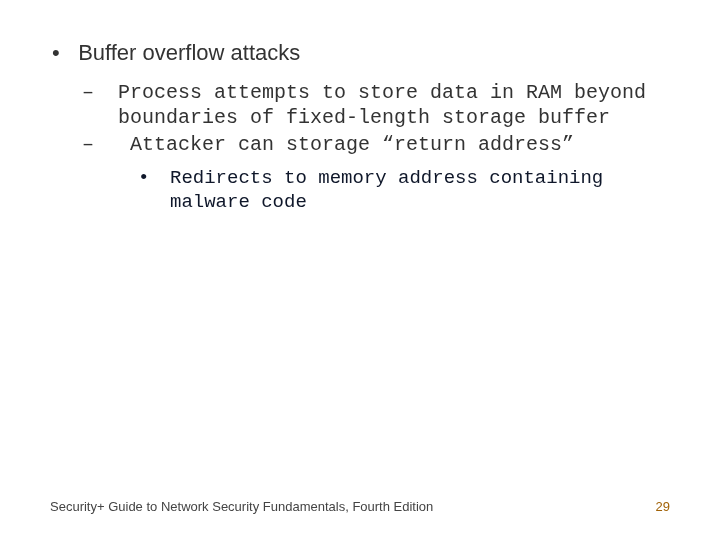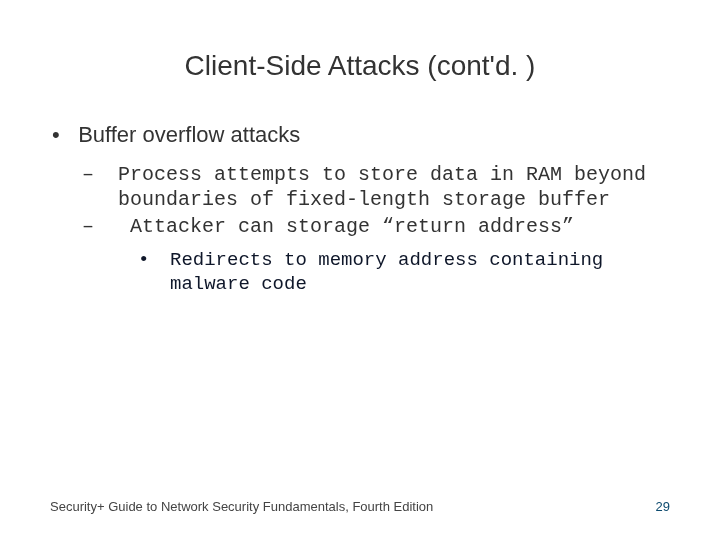--- a/index.html
+++ b/index.html
@@ -94,7 +94,6 @@
 <body>
 
 <div class="slide">
-  <h1 class="title">Client-Side Attacks (cont'd. )</h1>
 
   <div class="content">
     <ul class="lvl1">

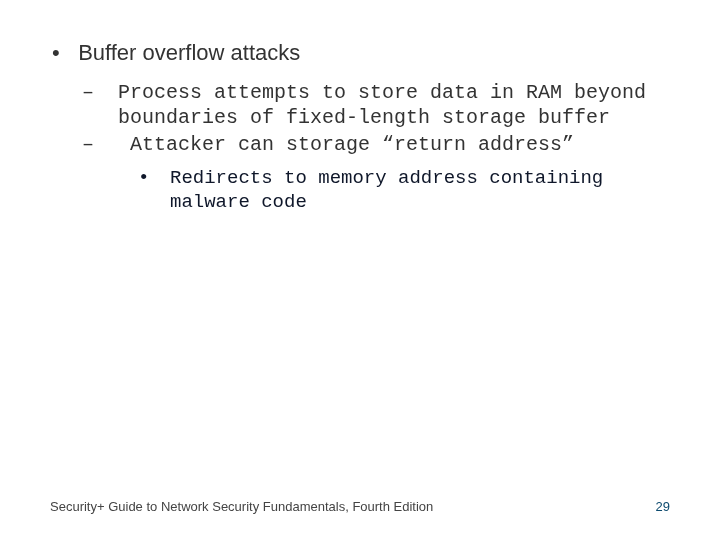--- a/index.html
+++ b/index.html
@@ -88,7 +88,7 @@
     justify-content: space-between;
     align-items: flex-end;
   }
-  .footer .num { color: #0c4a6e; }
+  .footer .num { color: #a16207; }
 </style>
 </head>
 <body>

